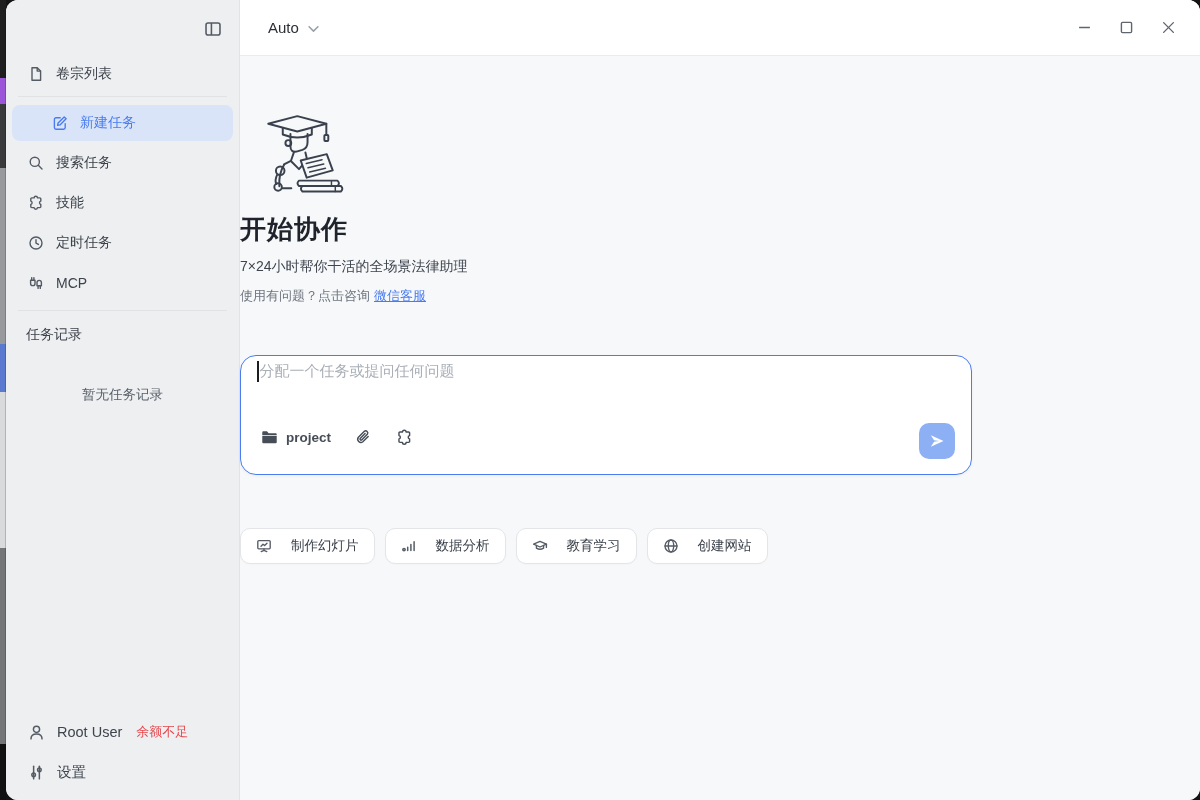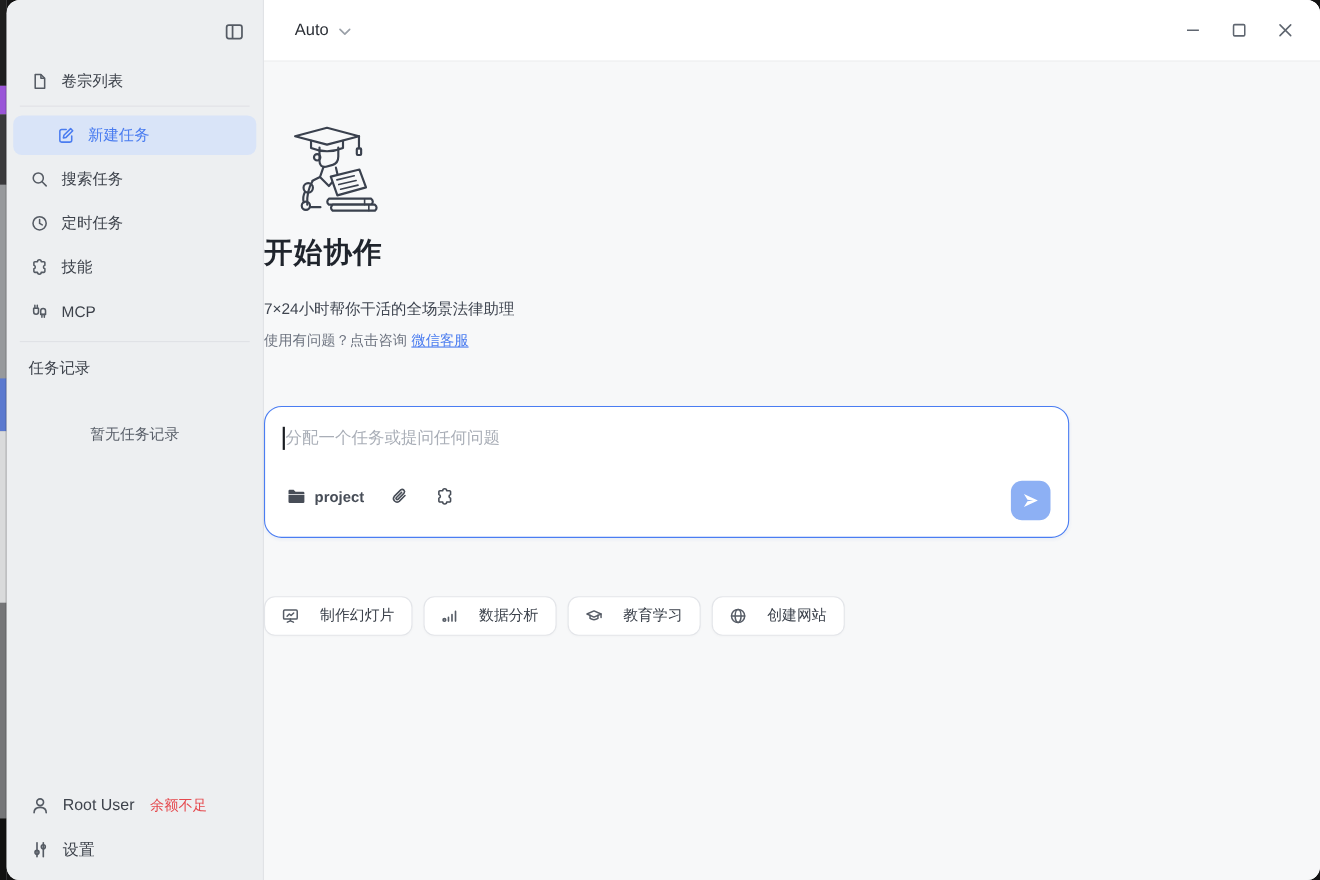--- a/index.html
+++ b/index.html
@@ -143,21 +143,21 @@
 
       <div class="nav-item">
         <span class="ic">
+          <svg viewBox="0 0 16 16" width="16" height="16" fill="none" stroke="currentColor" stroke-width="1.4" stroke-linejoin="round">
+            <path d="M6.1 2.9 a1.7 1.7 0 0 1 3.4 0 h2.4 a.9.9 0 0 1 .9 .9 v2.3 a1.7 1.7 0 0 0 0 3.3 v2.3 a.9.9 0 0 1 -.9 .9 H9.5 a1.7 1.7 0 0 1 -3.4 0 H3.7 a.9.9 0 0 1 -.9 -.9 V9.4 a1.7 1.7 0 0 0 0 -3.3 V3.8 a.9.9 0 0 1 .9 -.9 Z"></path>
+          </svg>
+        </span>
+        <span>技能</span>
+      </div>
+
+      <div class="nav-item">
+        <span class="ic">
           <svg viewBox="0 0 16 16" width="16" height="16" fill="none" stroke="currentColor" stroke-width="1.4" stroke-linecap="round">
             <circle cx="8" cy="8" r="6"></circle>
             <path d="M8 4.6 V8 l2.4 1.4"></path>
           </svg>
         </span>
         <span>定时任务</span>
-      </div>
-
-      <div class="nav-item">
-        <span class="ic">
-          <svg viewBox="0 0 16 16" width="16" height="16" fill="none" stroke="currentColor" stroke-width="1.4" stroke-linejoin="round">
-            <path d="M6.1 2.9 a1.7 1.7 0 0 1 3.4 0 h2.4 a.9.9 0 0 1 .9 .9 v2.3 a1.7 1.7 0 0 0 0 3.3 v2.3 a.9.9 0 0 1 -.9 .9 H9.5 a1.7 1.7 0 0 1 -3.4 0 H3.7 a.9.9 0 0 1 -.9 -.9 V9.4 a1.7 1.7 0 0 0 0 -3.3 V3.8 a.9.9 0 0 1 .9 -.9 Z"></path>
-          </svg>
-        </span>
-        <span>技能</span>
       </div>
 
       <div class="nav-item">

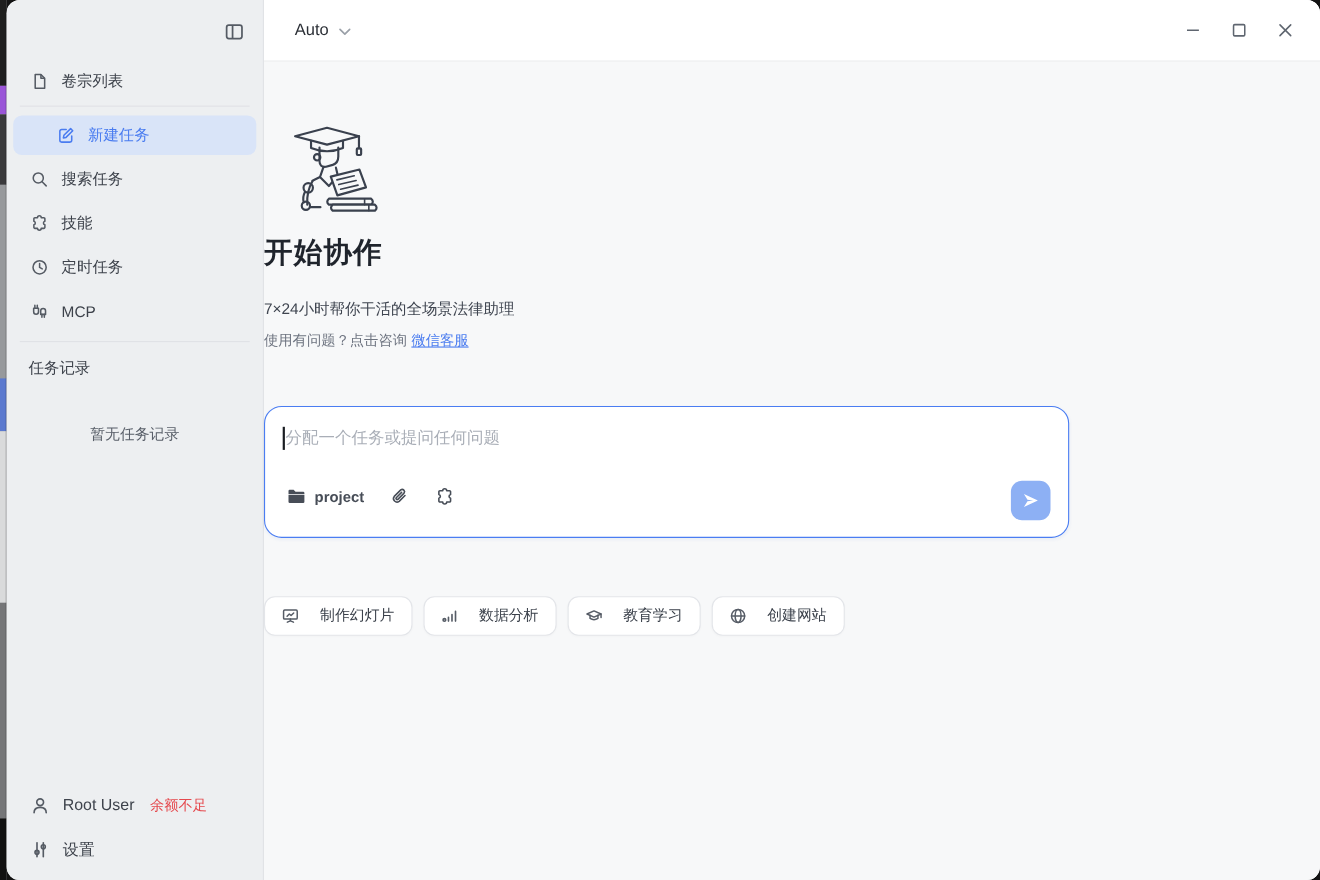--- a/index.html
+++ b/index.html
@@ -53,7 +53,7 @@
   .content { flex:1; display:flex; flex-direction:column; align-items:flex-start; }
   .illustration { margin-top:55px; flex:none; }
   .hero-title { margin-top:19px; font-size:26px; font-weight:700; color:#1f242c; letter-spacing:1px; }
-  .hero-sub { margin-top:25px; font-size:14px; color:#3f4550; }
+  .hero-sub { margin-top:11px; font-size:14px; color:#3f4550; }
   .hero-help { margin-top:11px; font-size:13px; color:#6e7480; }
   .hero-help a { color:#4a7cf0; text-decoration:underline; cursor:pointer; margin-left:4px; }
 

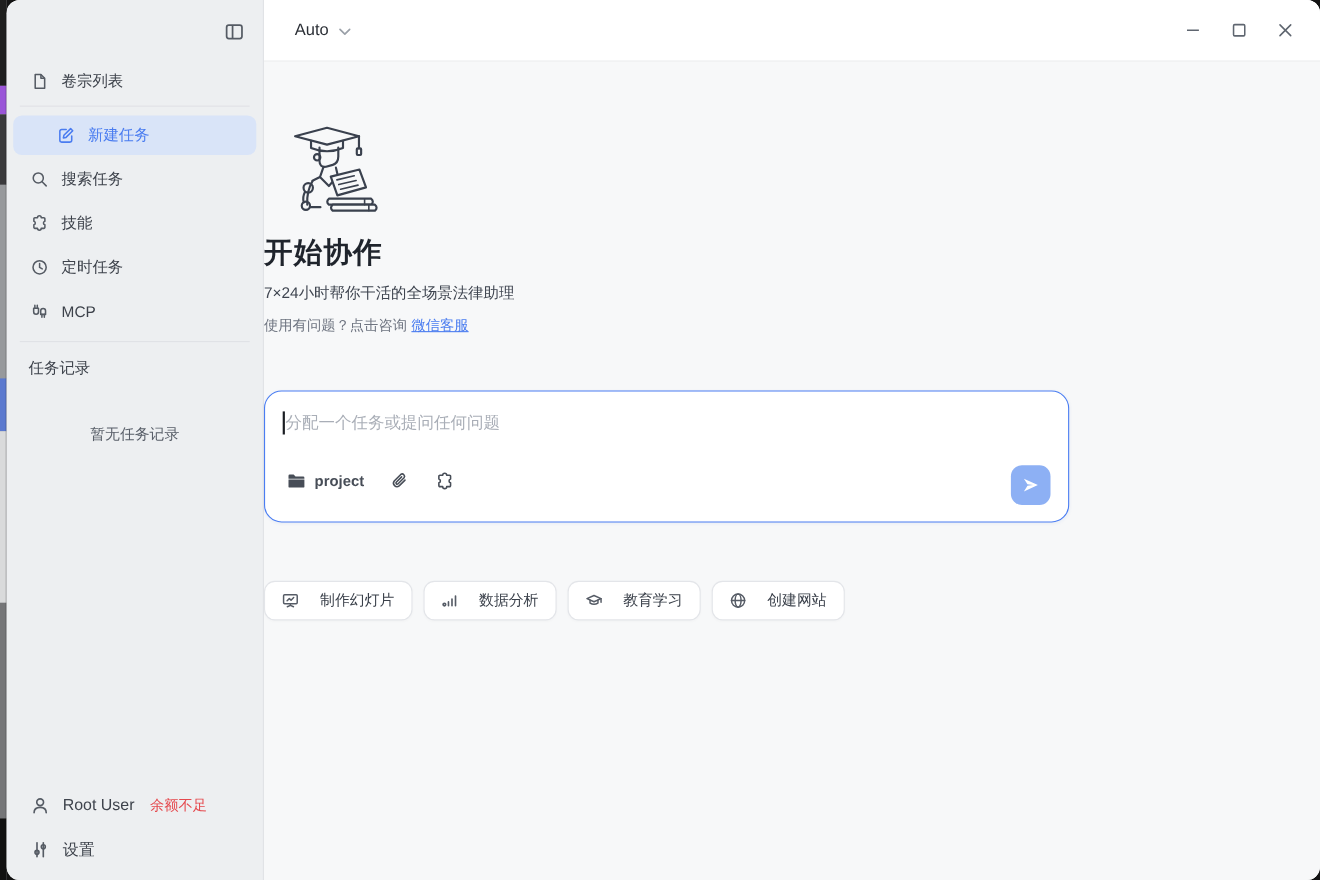--- a/index.html
+++ b/index.html
@@ -60,7 +60,7 @@
   .composer { margin-top:50px; width:732px; height:120px; background:#ffffff;
               border:1.5px solid #4a7df2; border-radius:16px; position:relative;
               box-shadow:0 1px 3px rgba(40,80,180,.06); }
-  .composer-inputline { position:absolute; top:18px; left:16px; display:flex; align-items:center; }
+  .composer-inputline { position:absolute; top:5px; left:16px; display:flex; align-items:center; }
   .caret { width:1.5px; height:21px; background:#1a1d22; margin-right:1px; animation:blink 1.1s step-end infinite; }
   @keyframes blink { 50% { opacity:0; } }
   .placeholder { font-size:15px; color:#a9aeb7; }

